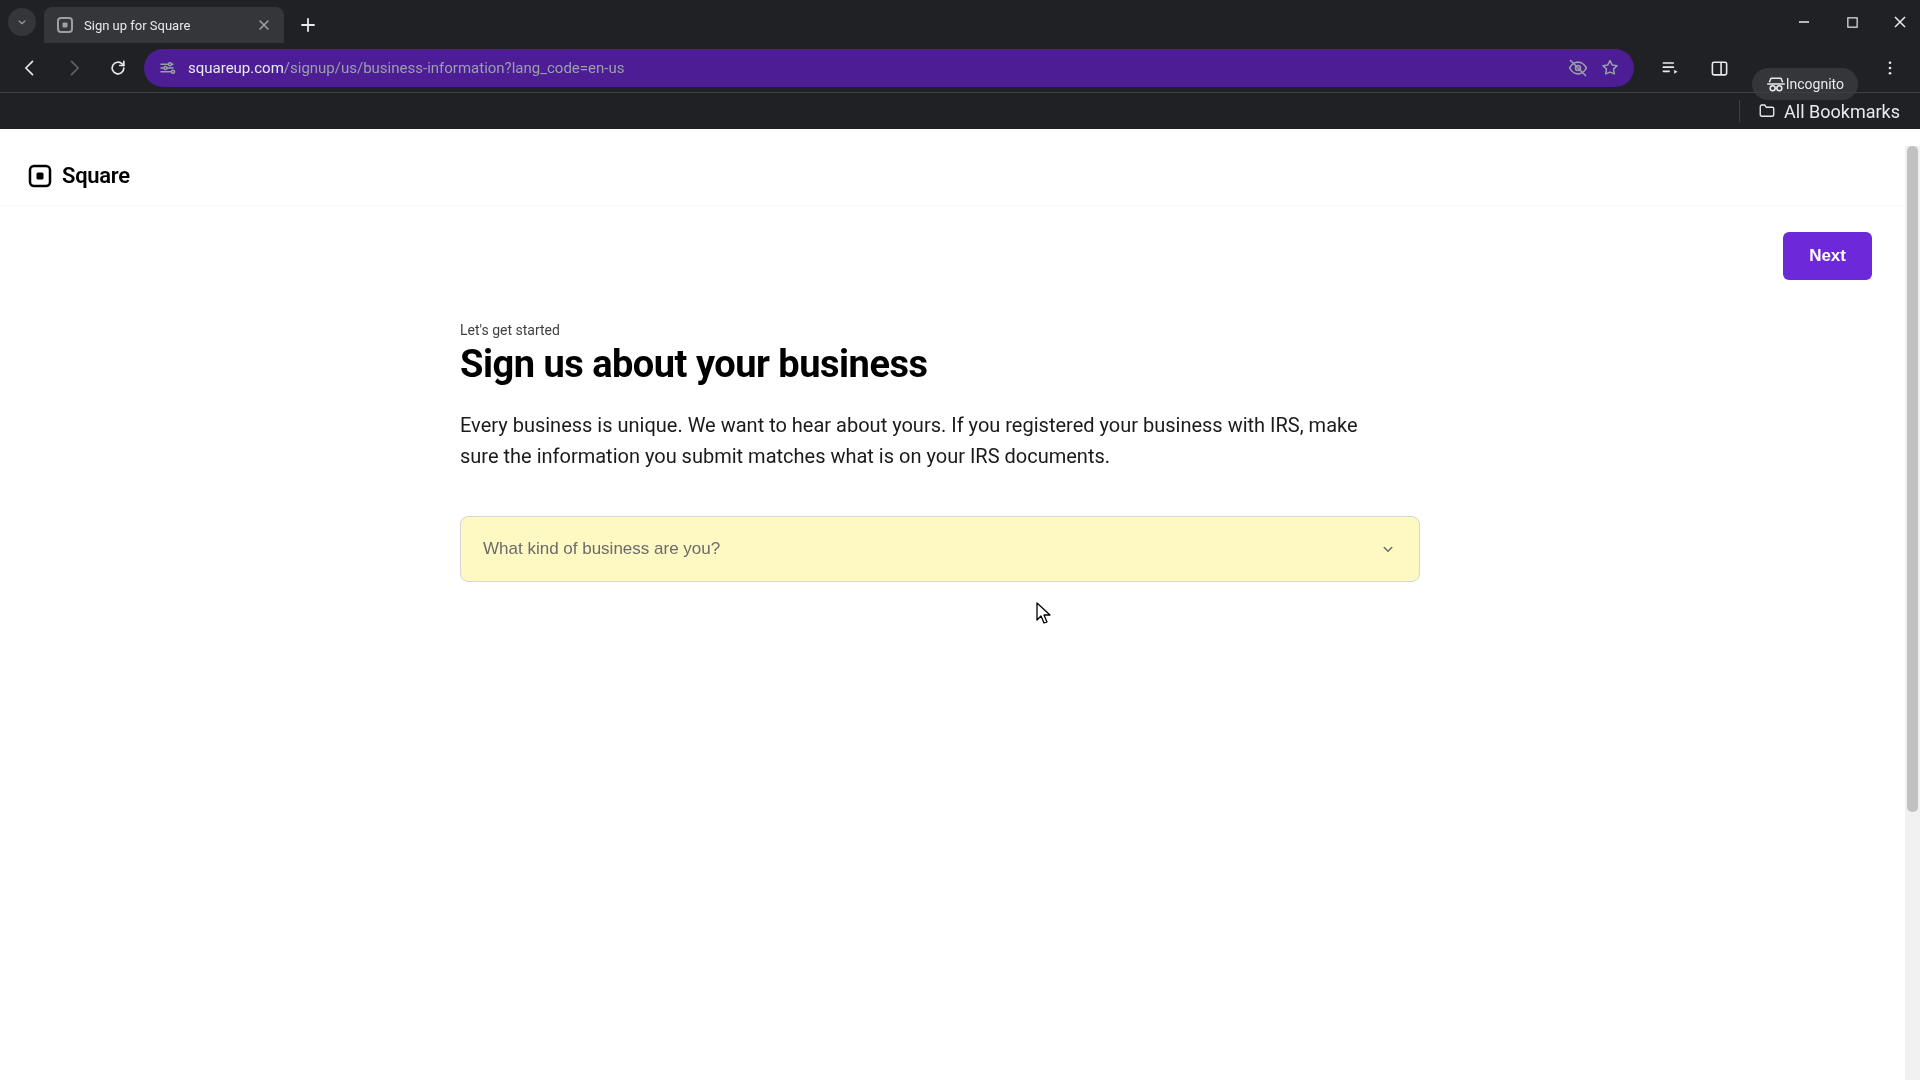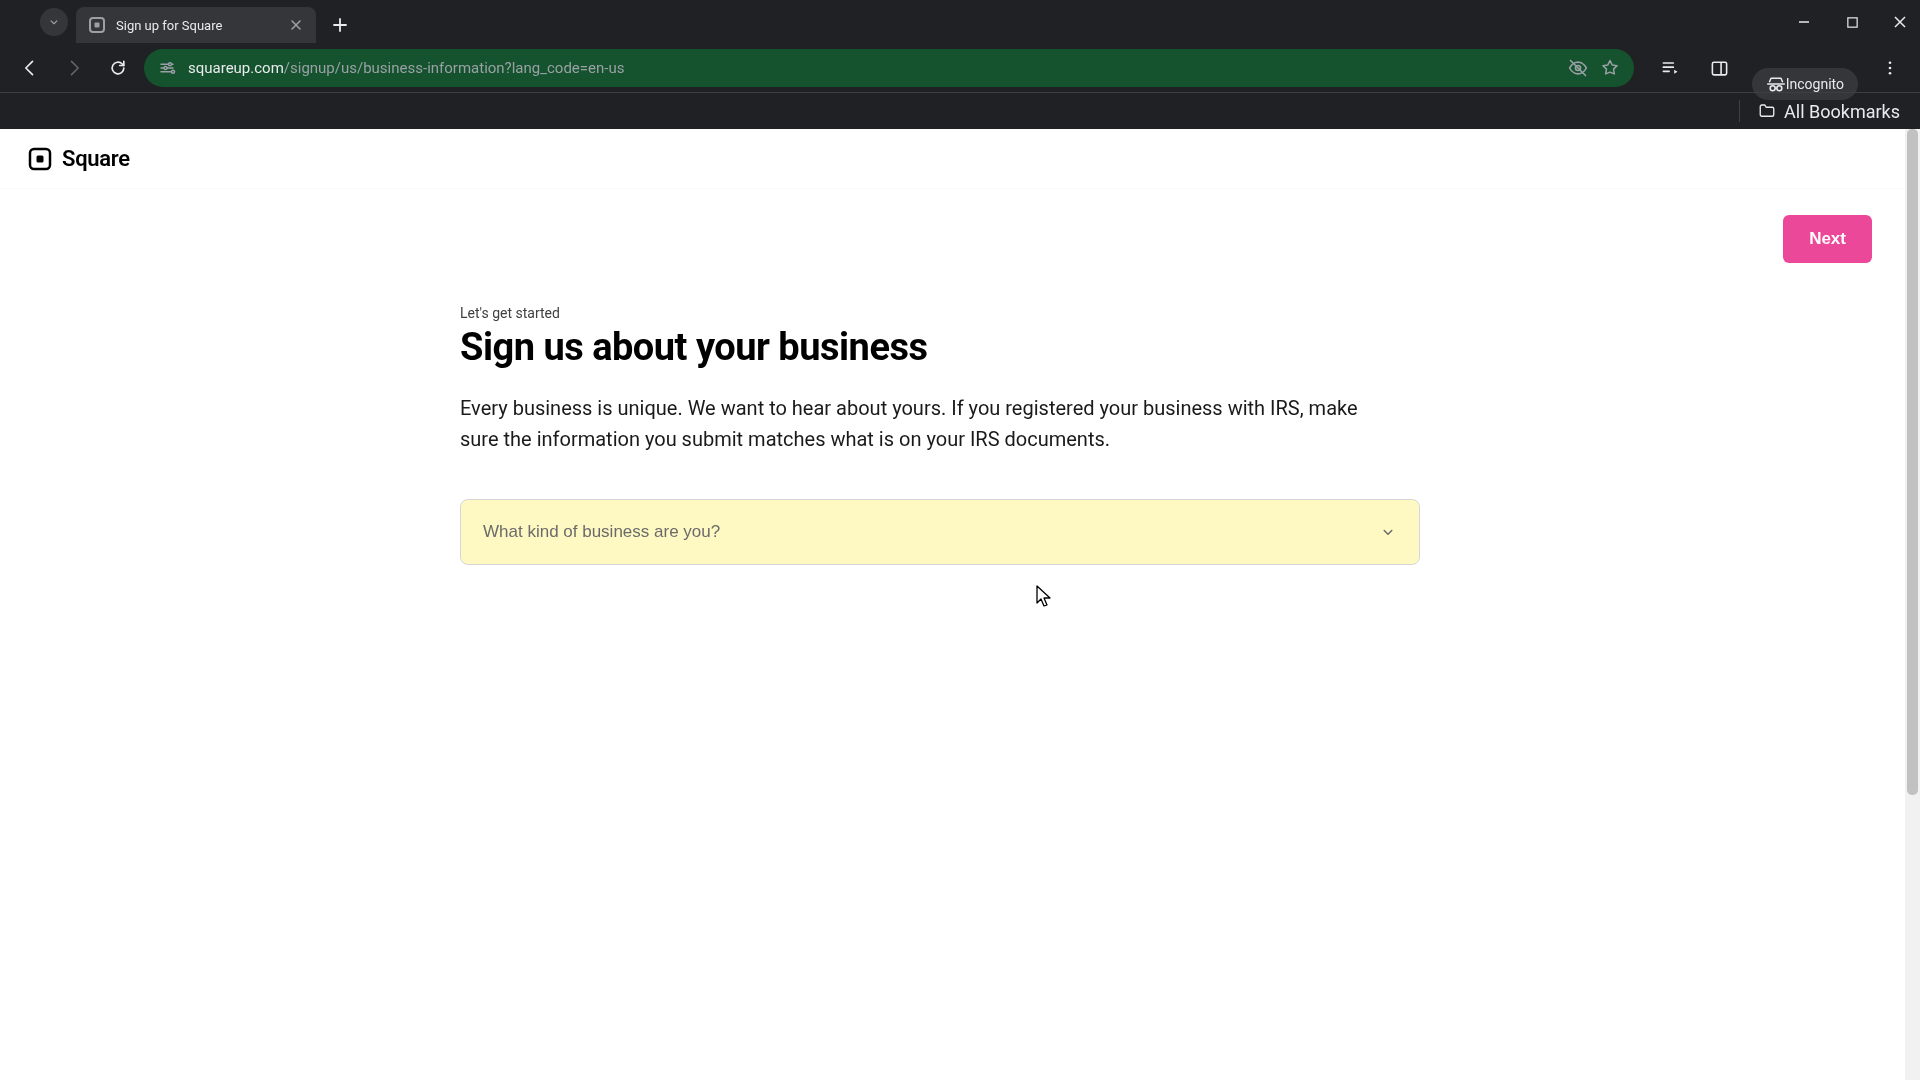--- a/index.html
+++ b/index.html
@@ -8,7 +8,7 @@
 
     
     .browser-chrome { background: #202124; height: 129px; display: flex; flex-direction: column; }
-    .tab-strip { height: 44px; display: flex; align-items: center; padding: 0 8px; position: relative; margin-left: 32px; }
+    .tab-strip { height: 44px; display: flex; align-items: center; padding: 0 8px; position: relative; }
     .tab-search-btn { width: 28px; height: 28px; border-radius: 50%; background: #35363a; display:flex; align-items:center; justify-content:center; margin-right: 8px; cursor:pointer;}
     .tab { display: flex; align-items: center; background: #35363a; height: 36px; border-radius: 8px 8px 0 0; padding: 0 12px 0 12px; gap: 10px; min-width: 240px; margin-top: 6px; }
     .tab .favicon { width: 18px; height: 18px; display:flex; align-items:center; justify-content:center; }

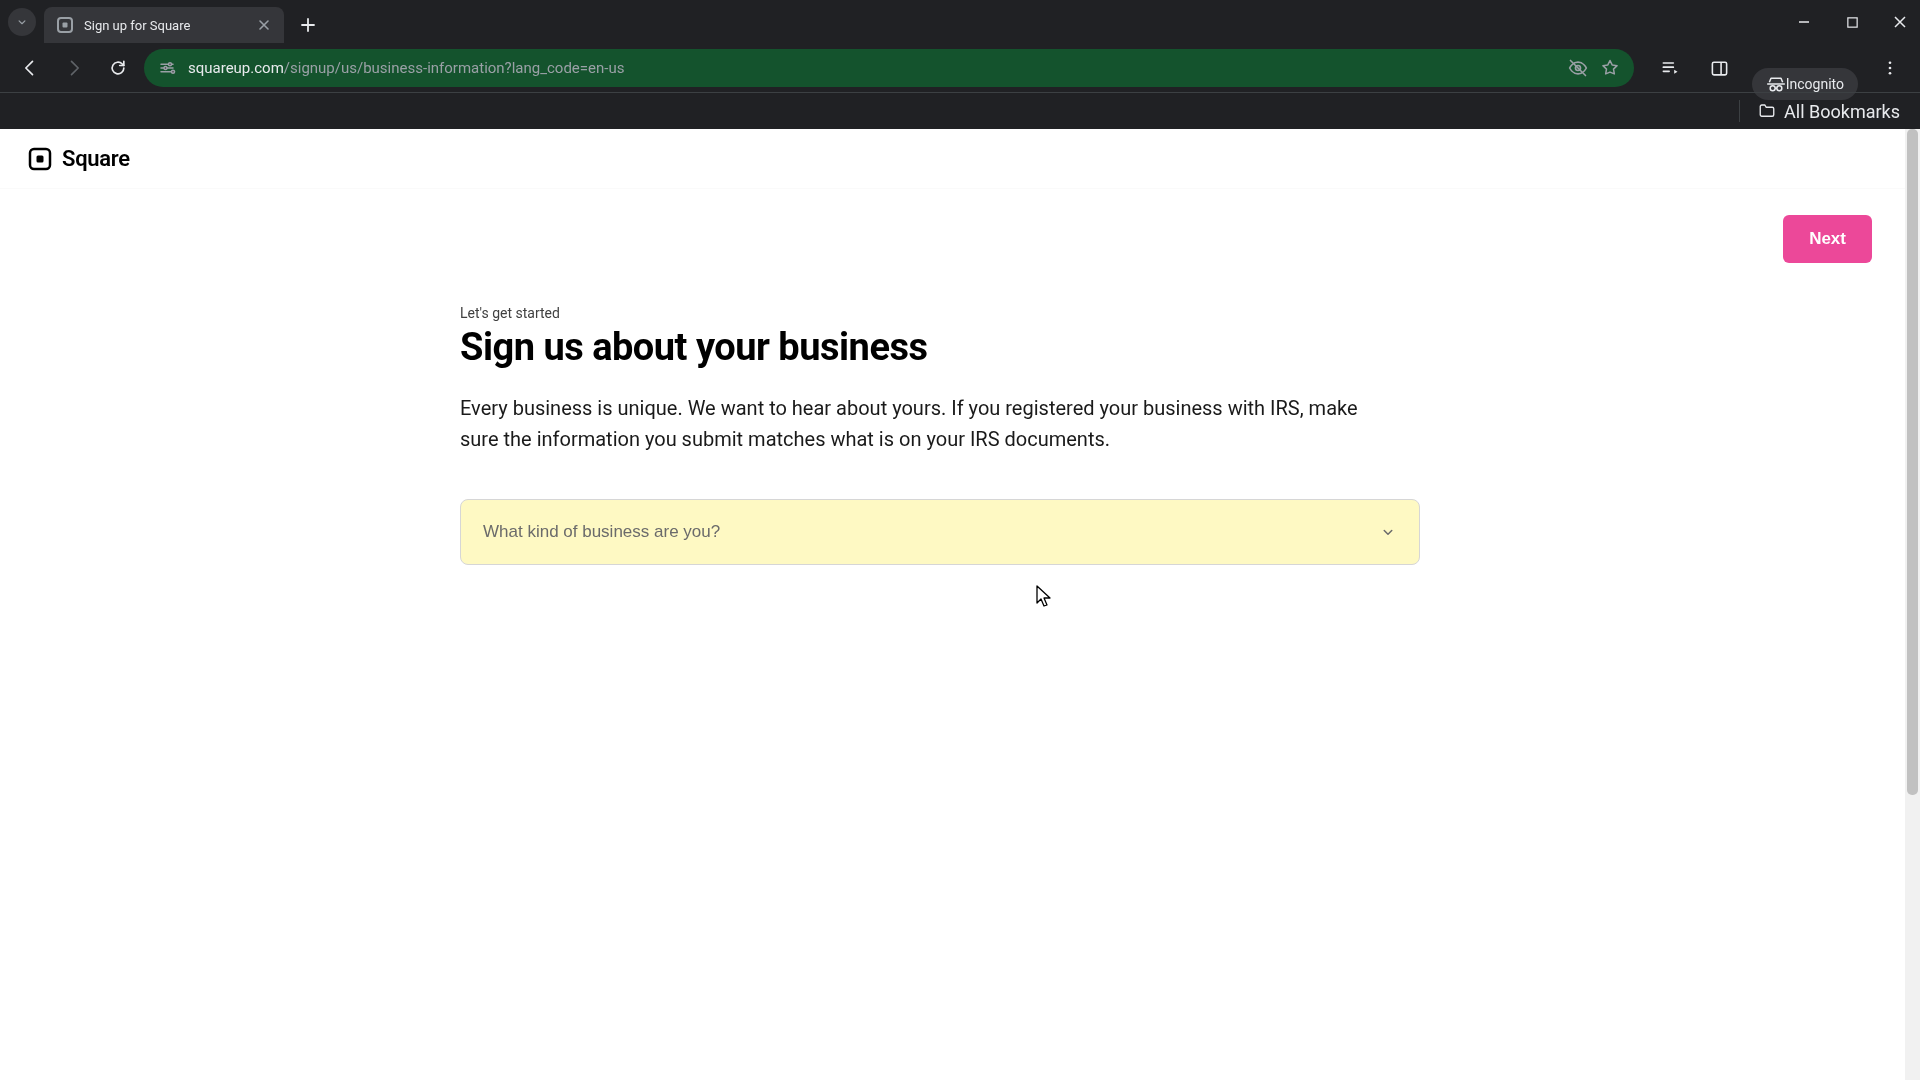--- a/index.html
+++ b/index.html
@@ -20,7 +20,7 @@
 
     .toolbar { height: 48px; display:flex; align-items:center; padding: 0 12px; gap: 8px; }
     .tbtn { width: 36px; height: 36px; display:flex; align-items:center; justify-content:center; cursor:pointer; border-radius:50%; }
-    .addrbar { flex:1; height: 38px; background: #14532d; border-radius: 19px; display:flex; align-items:center; padding: 0 14px; gap: 12px; }
+    .addrbar { flex:1; height: 38px; background: #4c1d95; border-radius: 19px; display:flex; align-items:center; padding: 0 14px; gap: 12px; }
     .addrbar .url { color: #e8eaed; font-size: 15px; flex:1; }
     .addrbar .domain { color: #e8eaed; }
     .addrbar .path { color: #9aa0a6; }

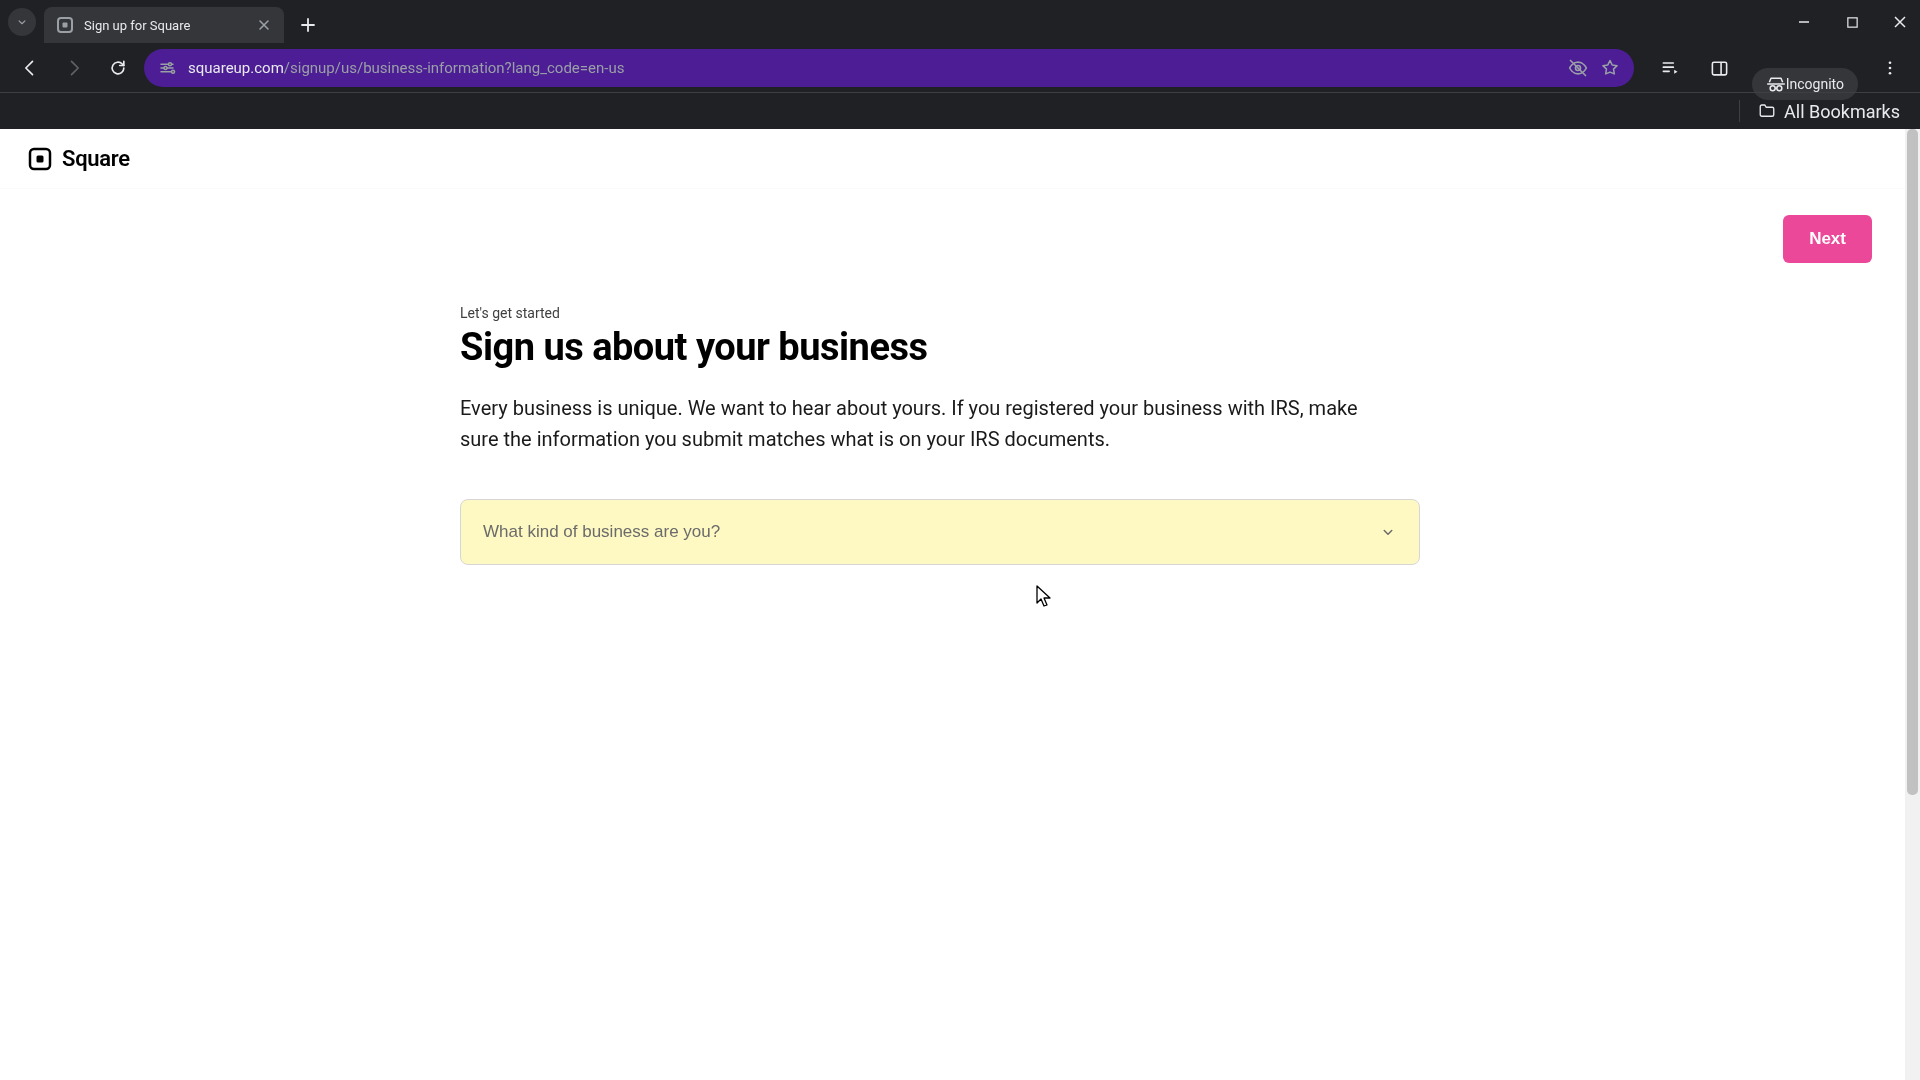--- a/index.html
+++ b/index.html
@@ -36,7 +36,7 @@
     .page-scroll { position:absolute; top:0; right:0; width:15px; height:100%; background:#f1f1f1; }
     .page-scroll-thumb { position:absolute; top:0; left:2px; width:11px; height:70%; background:#c1c1c1; border-radius:5px; }
 
-    .app-header { height: 60px; display:flex; align-items:center; padding: 0 28px; border-bottom: 1px solid rgba(0,0,0,0.02); }
+    .app-header { height: 60px; display:flex; align-items:center; padding: 0 28px; border-bottom: 1px solid rgba(0,0,0,0.02); margin-top: 17px; }
     .square-logo { display:flex; align-items:center; gap:10px; }
     .square-mark { width:24px; height:24px; }
     .square-word { font-size: 22px; font-weight: 600; color:#000; letter-spacing:-0.3px; }

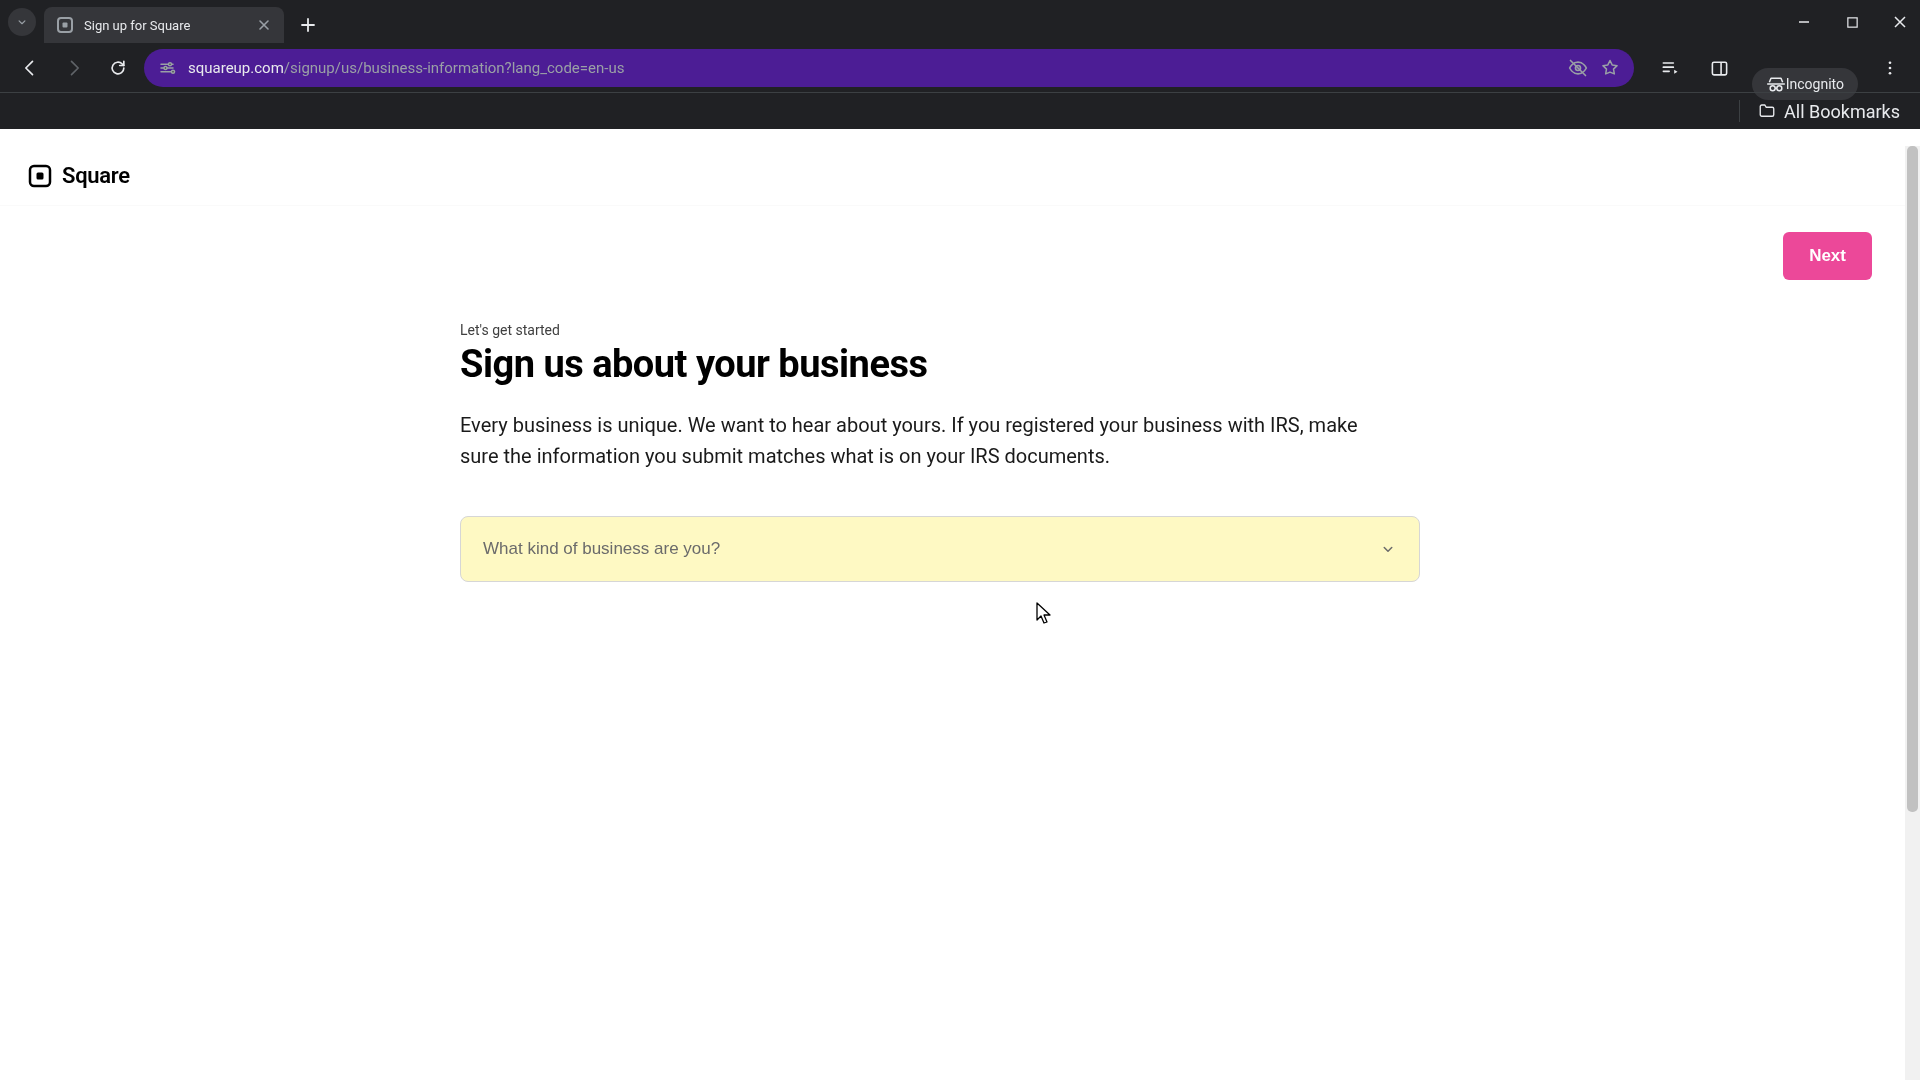--- a/index.html
+++ b/index.html
@@ -42,7 +42,7 @@
     .square-word { font-size: 22px; font-weight: 600; color:#000; letter-spacing:-0.3px; }
 
     .action-row { position: relative; height: 96px; }
-    .next-btn { position:absolute; right: 48px; top: 26px; background:#ec4899; color:#fff; border:none; border-radius:6px; padding: 14px 26px; font-size:17px; font-weight:600; cursor:pointer; }
+    .next-btn { position:absolute; right: 48px; top: 26px; background:#6d28d9; color:#fff; border:none; border-radius:6px; padding: 14px 26px; font-size:17px; font-weight:600; cursor:pointer; }
 
     .content { max-width: 950px; margin: 0 0 0 460px; padding-top: 20px; }
     .kicker { color:#404040; font-size:14px; margin-bottom: 4px; }

